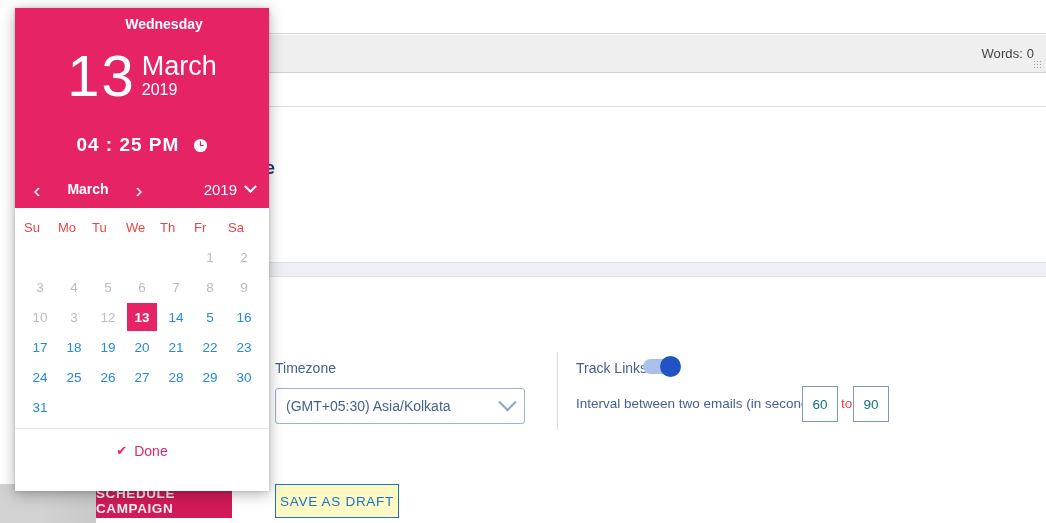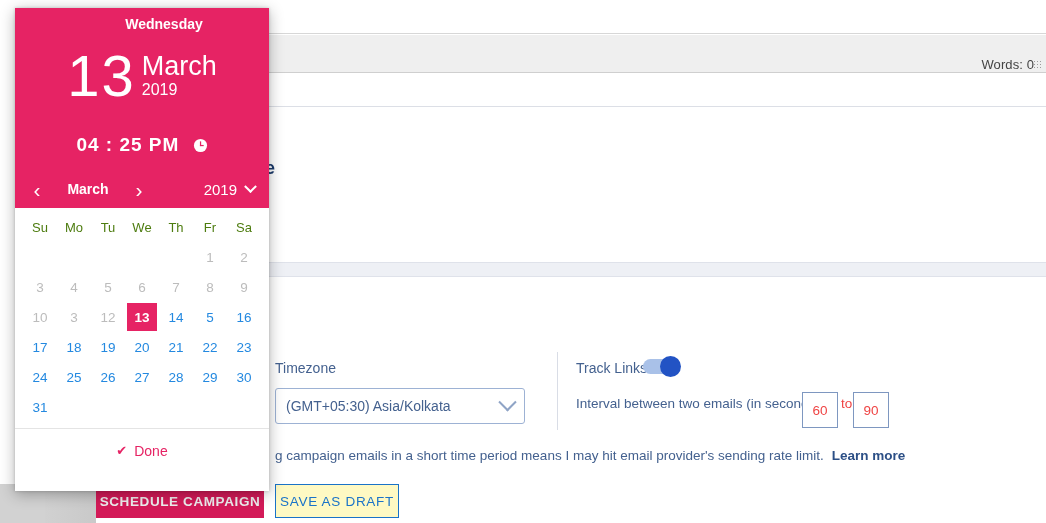--- a/index.html
+++ b/index.html
@@ -26,7 +26,7 @@
     position: absolute; left: 265px; top: 35px; width: 781px; height: 38px;
     background: #efefef;
     border-bottom: 1px solid #cfcfcf;
-    display: flex; align-items: flex-end; justify-content: flex-end;
+    display: flex; align-items: center; justify-content: flex-end;
   }
   .words-count {
     font-size: 13px; color: #444; padding-right: 12px;

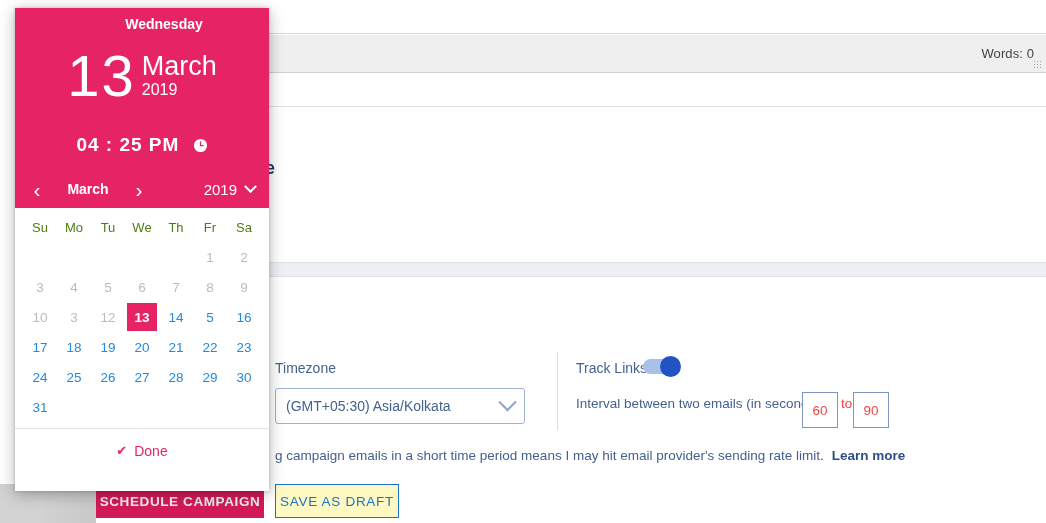--- a/index.html
+++ b/index.html
@@ -246,8 +246,8 @@
   .dp-body { padding: 4px 8px 0 8px; background:#fff; }
   .dp-grid { width: 100%; border-collapse: collapse; table-layout: fixed; }
   .dp-grid th {
-    font-size: 13px; font-weight: normal; color: #4d7c0f;
-    height: 30px; text-align: center;
+    font-size: 13px; font-weight: normal; color: #ef4444;
+    height: 30px; text-align: left;
   }
   .dp-grid td {
     text-align: center; height: 30px; font-size: 13.5px; padding: 0;

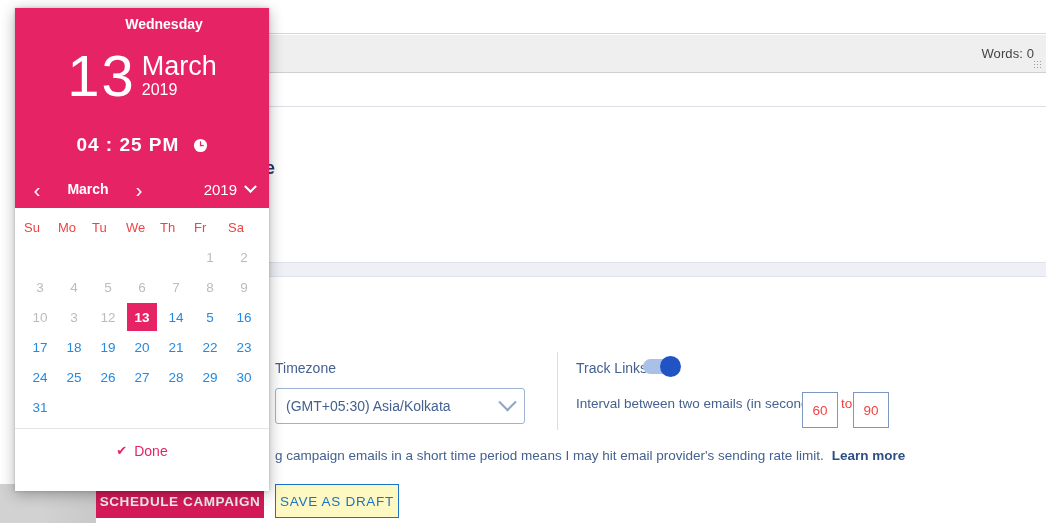--- a/index.html
+++ b/index.html
@@ -127,7 +127,7 @@
     border: 1px solid #7e97c0;
     background: #ffffff;
     display: flex; align-items: center; justify-content: center;
-    font-size: 13.5px; color: #ef4444; margin-top: 6px;
+    font-size: 13.5px; color: #0f766e;
   }
   .num-box.a { left: 537px; }
   .num-box.b { left: 588px; }

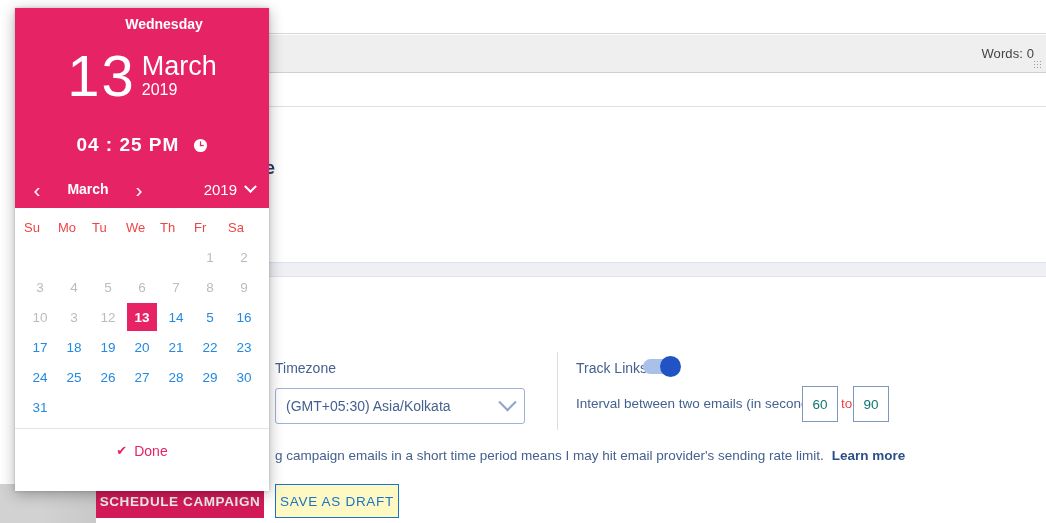--- a/index.html
+++ b/index.html
@@ -311,9 +311,6 @@
     <div class="to-word">to</div>
     <div class="num-box b">90</div>
 
-    <div class="note-row">
-      <span>g campaign emails in a short time period means I may hit email provider's sending rate limit.</span><a class="learn" href="#">Learn more</a>
-    </div>
 
     <div class="btn-draft">SAVE AS DRAFT</div>
   </div>

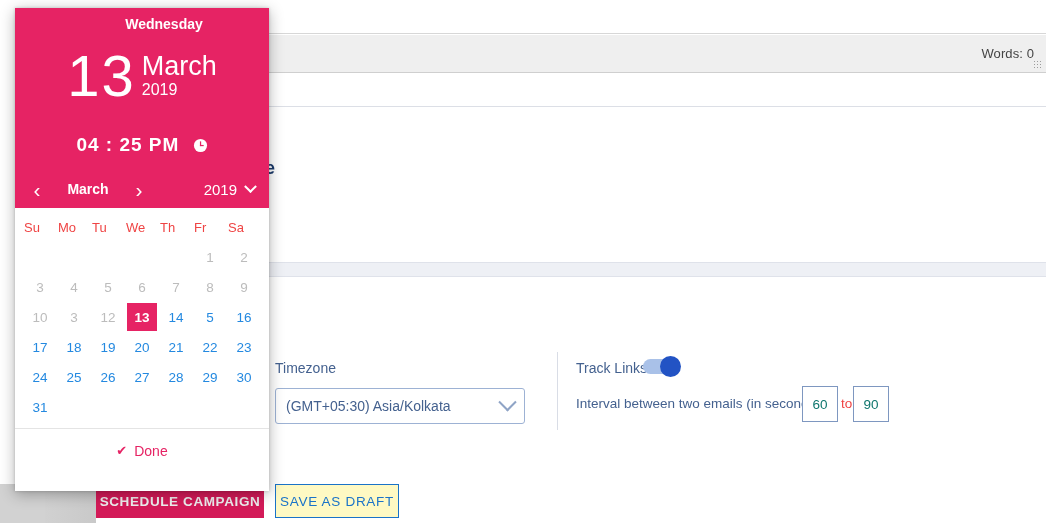--- a/index.html
+++ b/index.html
@@ -158,7 +158,7 @@
 
   .btn-schedule {
     position: absolute; left: 96px; top: 484px;
-    width: 168px; height: 34px;
+    width: 136px; height: 34px;
     background: #d31a58;
     color: #eeeeee;
     font-size: 13.5px; font-weight: bold; letter-spacing: .6px;

